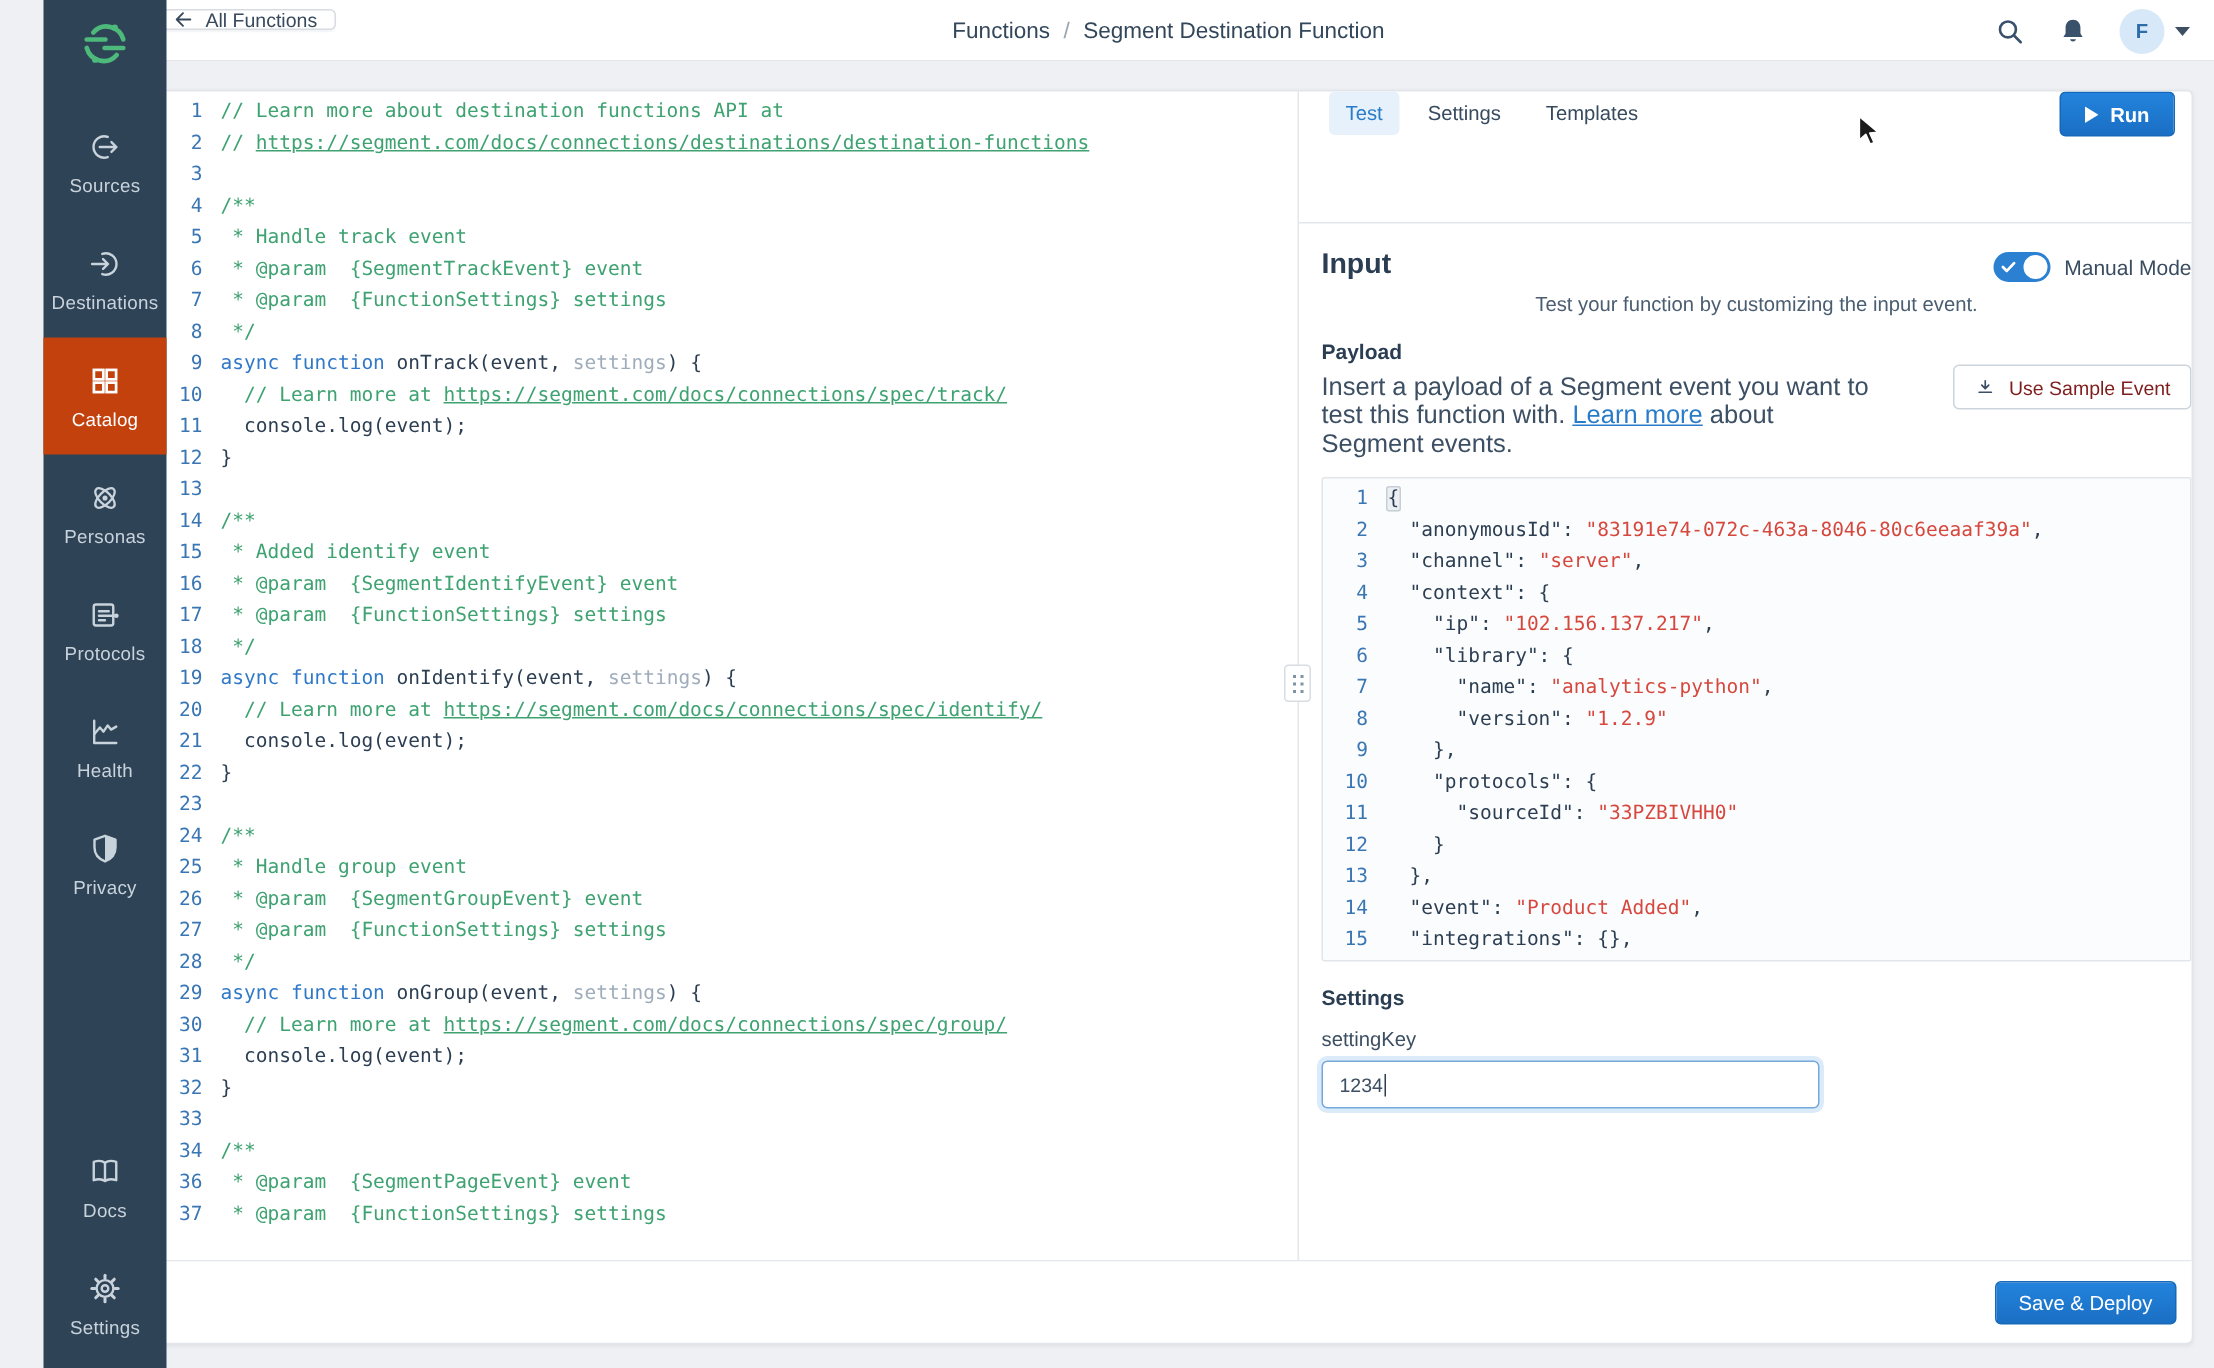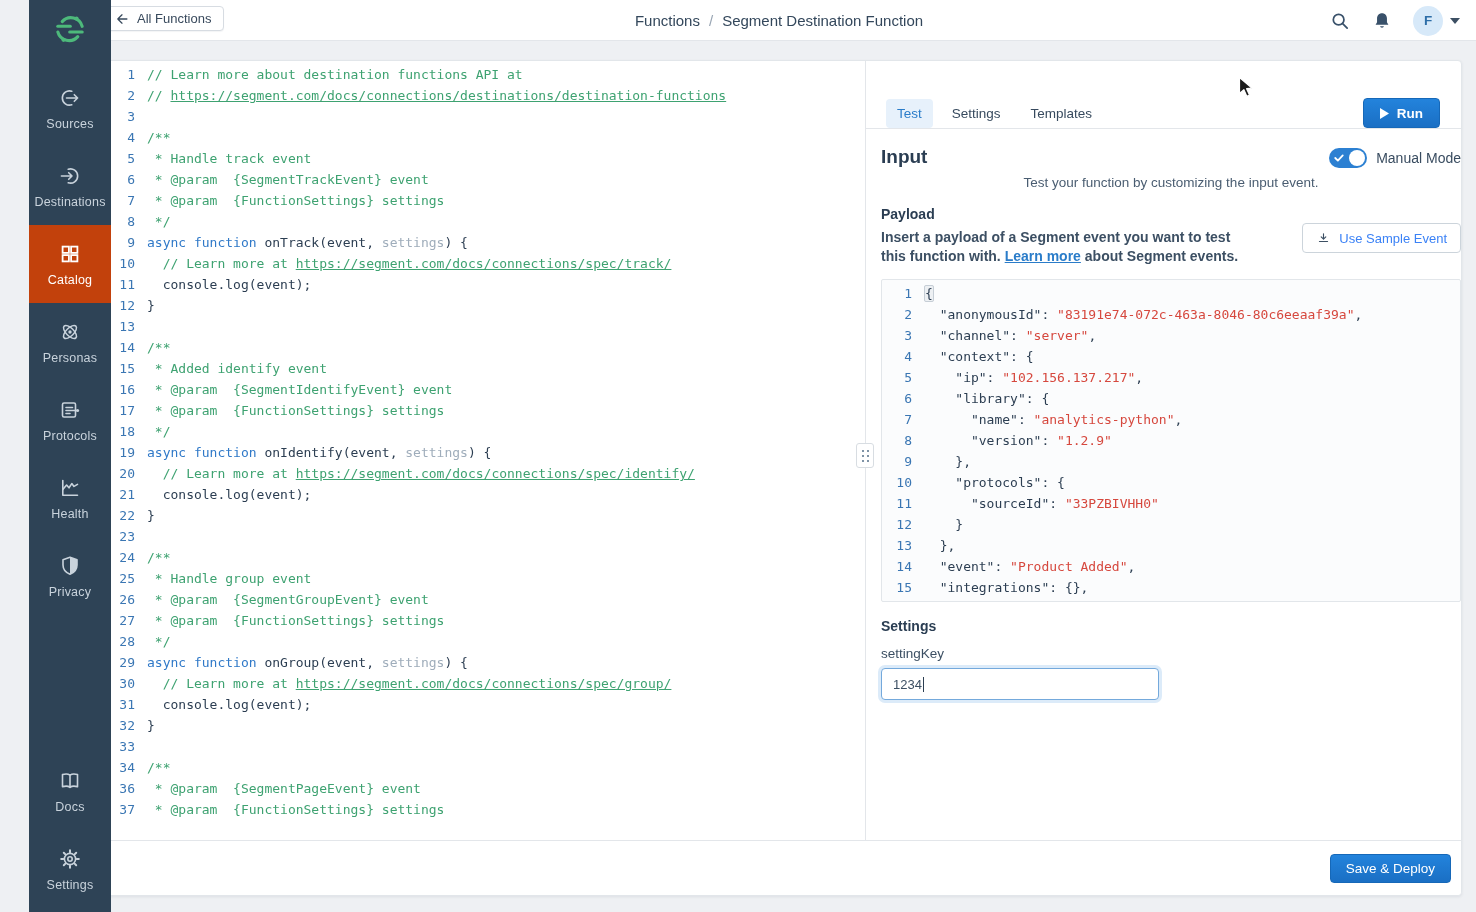--- a/index.html
+++ b/index.html
@@ -21,7 +21,7 @@
   
   .header { position:absolute; left:82px; top:0; right:0; height:41px; background:#fff;
     border-bottom:1px solid #e3e6ea; display:flex; align-items:center; z-index:4; }
-  .back-btn { position:absolute; left:20px; top:6px; height:25px; display:flex; align-items:center; gap:8px;
+  .back-btn { position:absolute; left:20px; top:6px; height:14px; display:flex; align-items:center; gap:8px;
     padding:0 12px; background:#fff; border:1px solid #d7dce2; border-radius:4px;
     font-size:13px; font-weight:500; color:#38495c; box-shadow:0 1px 1px rgba(20,40,60,.05); cursor:pointer; }
   .breadcrumb { margin:0 auto; font-size:15px; color:#33475b; display:flex; align-items:center; }

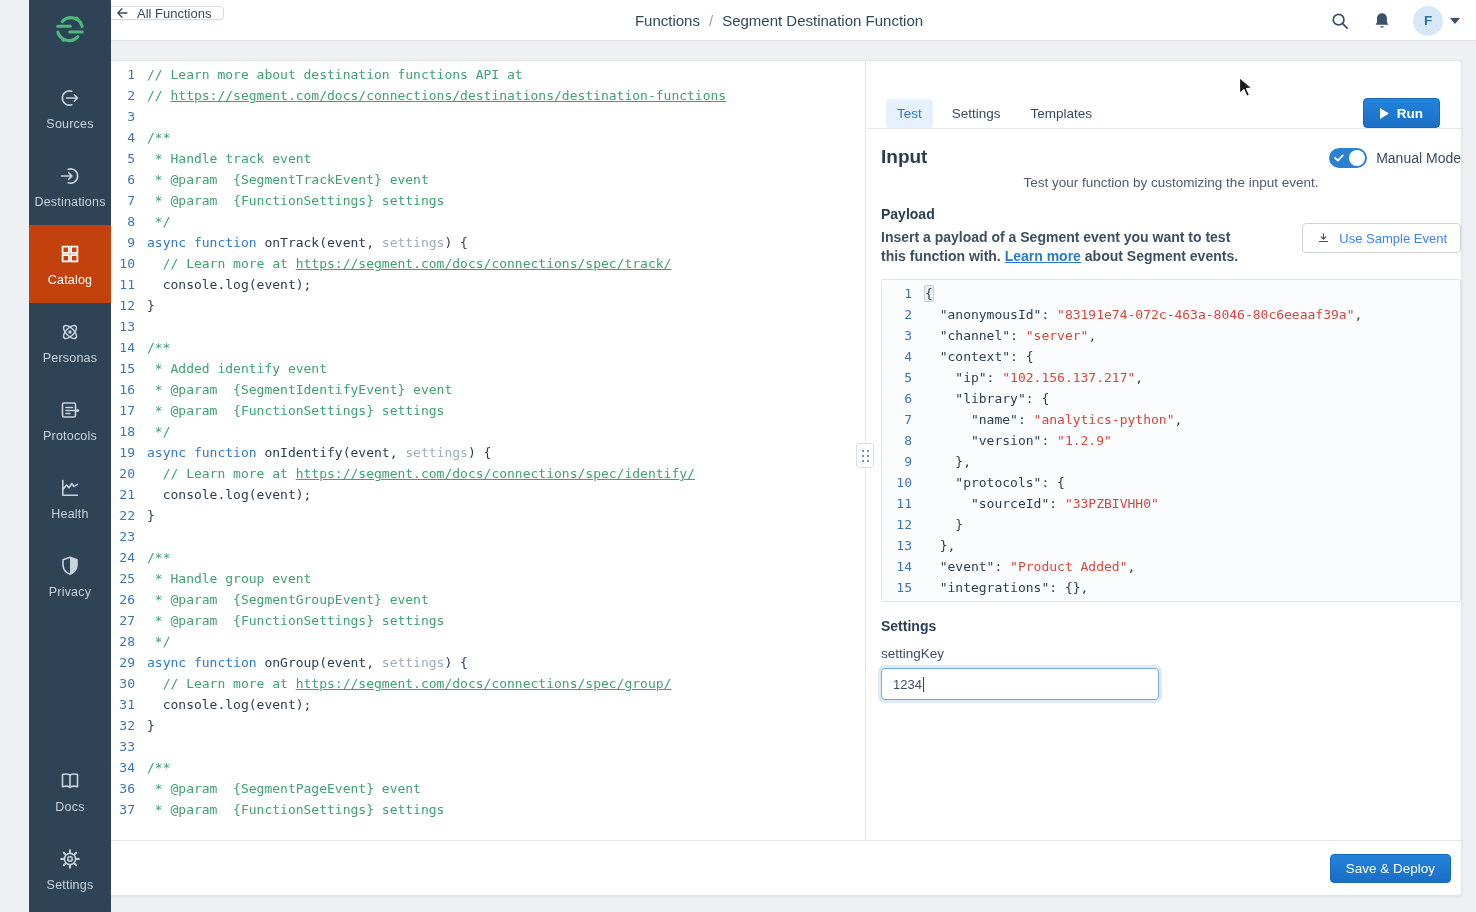--- a/index.html
+++ b/index.html
@@ -58,8 +58,8 @@
 
   
   .right-panel { position:absolute; left:761px; top:0; right:0; bottom:55px; overflow:hidden; }
-  .tabbar { height:68px; border-bottom:1px solid #e3e6ea; display:flex; align-items:flex-end;
-    padding-left:20px; padding-right:21px; }
+  .tabbar { height:88px; border-bottom:1px solid #e3e6ea; display:flex; align-items:flex-start;
+    padding-left:20px; padding-right:11px; }
   .tab { font-size:13.5px; font-weight:500; color:#374a5e; padding:7px 11px; border-radius:4px;
     margin-right:8px; cursor:pointer; }
   .tab.active { color:#2a7cc9; background:#e7f1fb; }

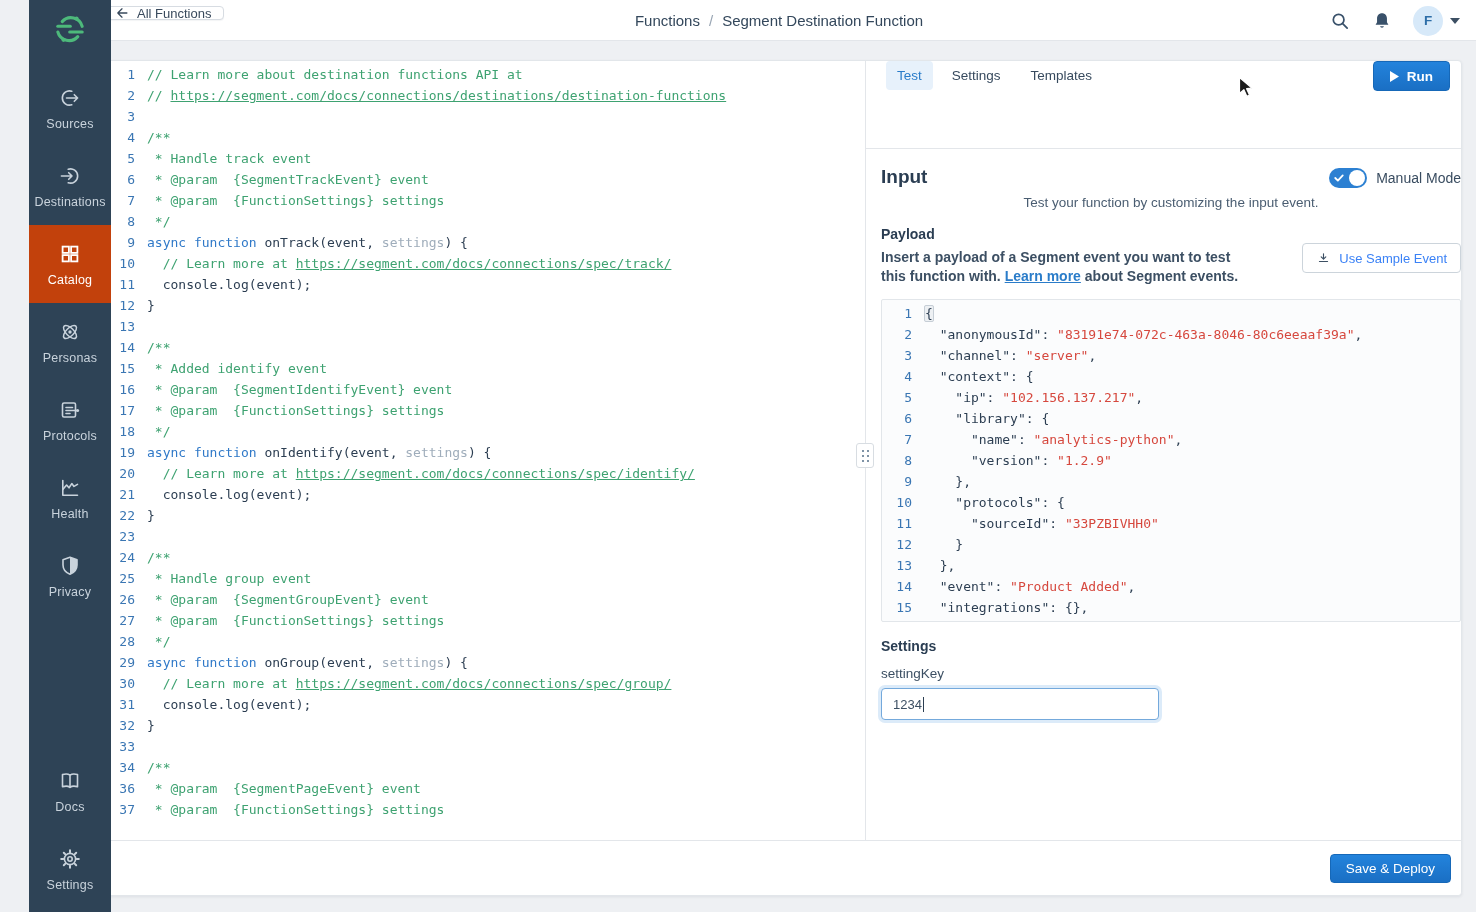--- a/index.html
+++ b/index.html
@@ -80,7 +80,7 @@
 
   .payload-section { position:relative; margin-top:16px; }
   .h-small { font-size:14px; font-weight:700; color:#2a3d52; }
-  .payload-desc { margin-top:6px; width:372px; font-size:14px; line-height:19px; color:#3c4f63;font-weight:bold; }
+  .payload-desc { margin-top:6px; width:372px; font-size:17px; line-height:19px; color:#3c4f63; }
   .inline-link { color:#2a7cc9; text-decoration:underline; cursor:pointer; }
   .sample-btn { position:absolute; right:0; top:17px; height:30px; display:flex; align-items:center; gap:8px;
     padding:0 13px; background:#fff; border:1px solid #ccd4db; border-radius:4px;

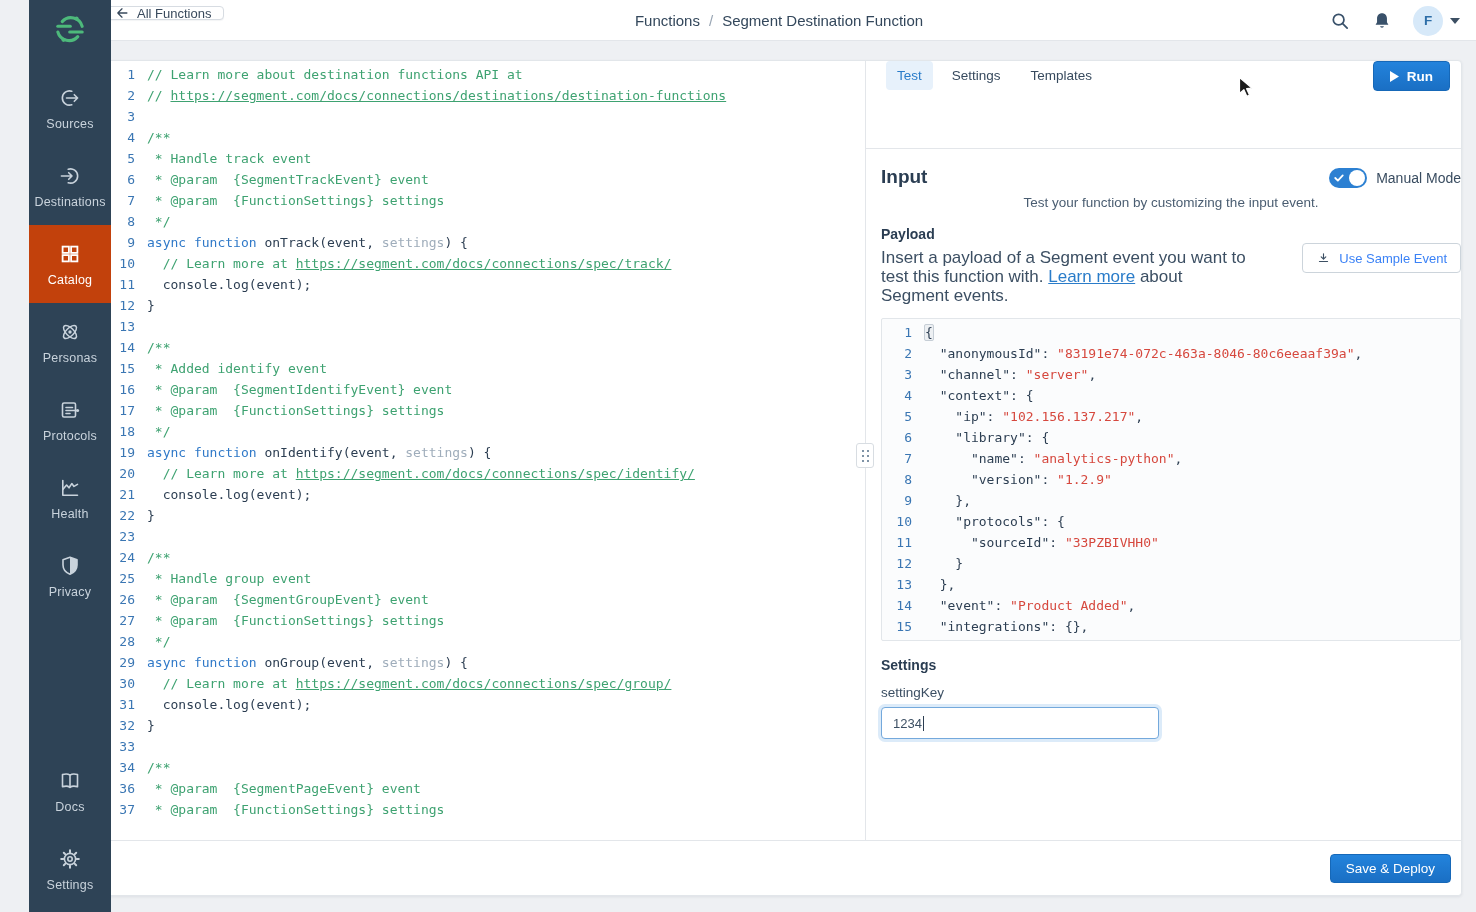--- a/index.html
+++ b/index.html
@@ -84,7 +84,7 @@
   .inline-link { color:#2a7cc9; text-decoration:underline; cursor:pointer; }
   .sample-btn { position:absolute; right:0; top:17px; height:30px; display:flex; align-items:center; gap:8px;
     padding:0 13px; background:#fff; border:1px solid #ccd4db; border-radius:4px;
-    font-size:13px; color:#3b82f6; cursor:pointer; }
+    font-size:13px; color:#7f1d1d; cursor:pointer; }
 
   .json-editor { margin-top:13px; border:1px solid #e2e6ea; background:#fbfcfd; border-radius:2px;
     padding:3px 0; cursor:text; }

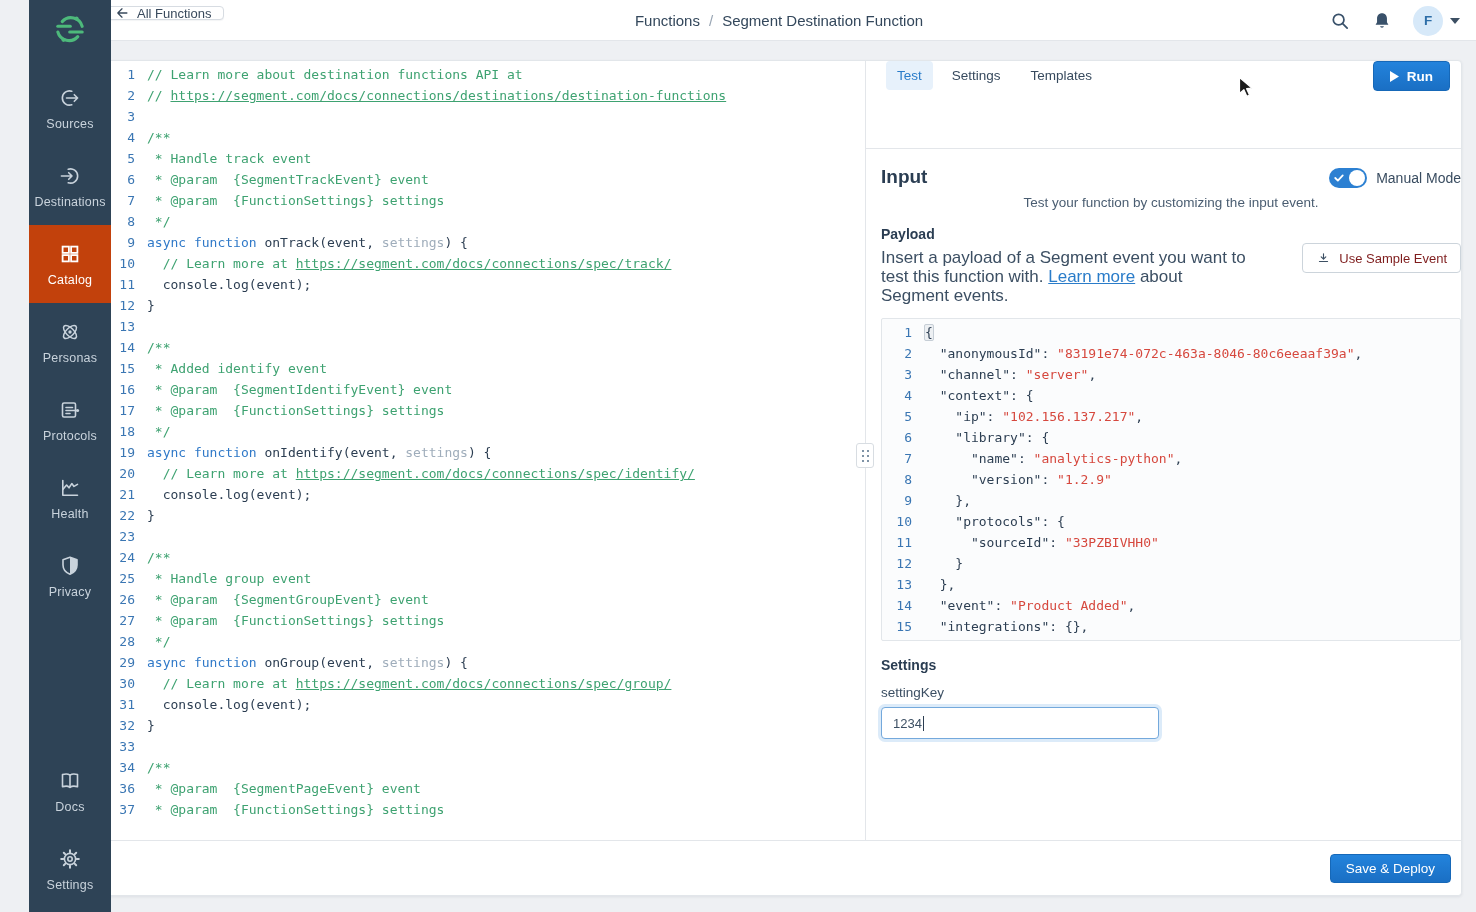--- a/index.html
+++ b/index.html
@@ -91,7 +91,7 @@
 
   .settings-section { margin-top:16px; }
   .field-label { margin-top:12px; font-size:13.5px; color:#3c4f63; }
-  .text-input { margin-top:7px; width:278px; height:32px; background:#fff; border:1px solid #74a9dc;
+  .text-input { margin-top:7px; width:332px; height:32px; background:#fff; border:1px solid #74a9dc;
     border-radius:4px; box-shadow:0 0 0 3px #dcebf9; display:flex; align-items:center; padding:0 11px;
     font-size:13px; color:#3c4f63; cursor:text; }
   .caret-bar { display:inline-block; width:1px; height:15px; background:#2c3e52; margin-left:1px; }

